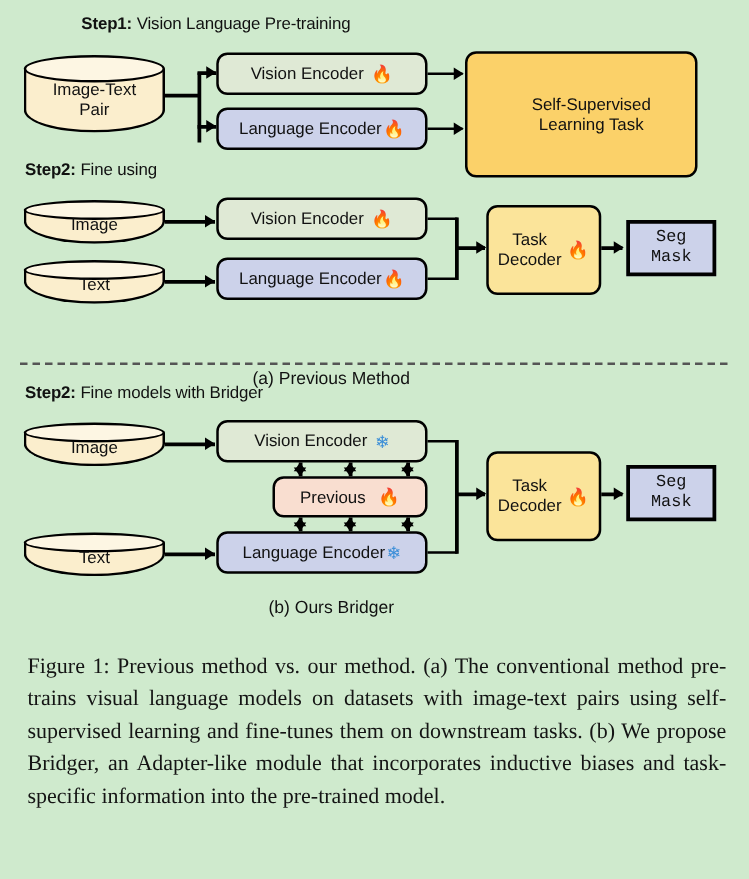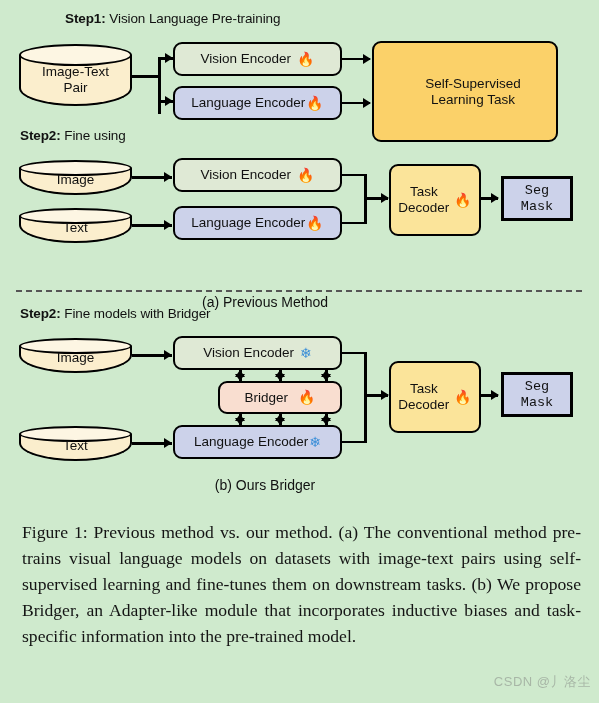--- a/index.html
+++ b/index.html
@@ -286,7 +286,7 @@
 
   <div class="box fill-bridger" style="left:218px;top:381px;width:124px;height:33px;">
     <div class="inner" style="gap:10px;">
-      <span class="label">Bridger</span>
+      <span class="label">Previous</span>
       <span class="ico">🔥</span>
     </div>
   </div>

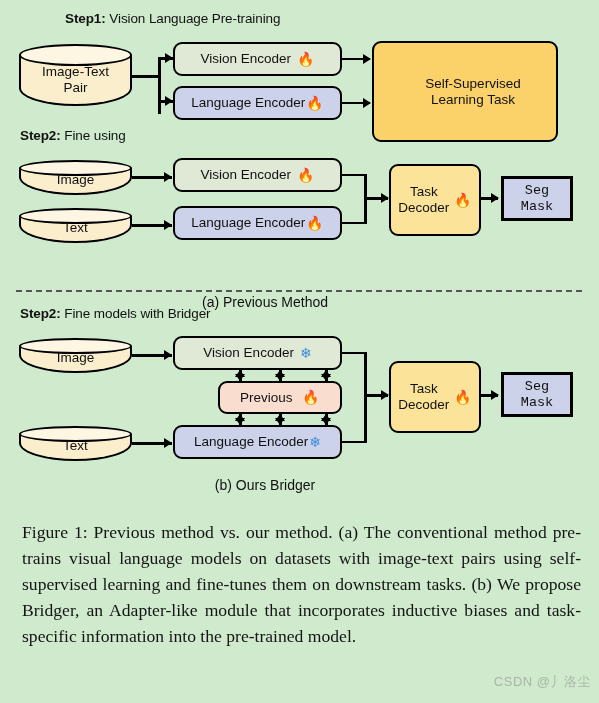--- a/index.html
+++ b/index.html
@@ -348,7 +348,6 @@
 
   <div class="fig-caption">Figure 1: Previous method vs. our method. (a) The conventional method pre-trains visual language models on datasets with image-text pairs using self-supervised learning and fine-tunes them on downstream tasks. (b) We propose Bridger, an Adapter-like module that incorporates inductive biases and task-specific information into the pre-trained model.</div>
 
-  <div class="watermark">CSDN @丿洛尘</div>
 
 </div>
 

